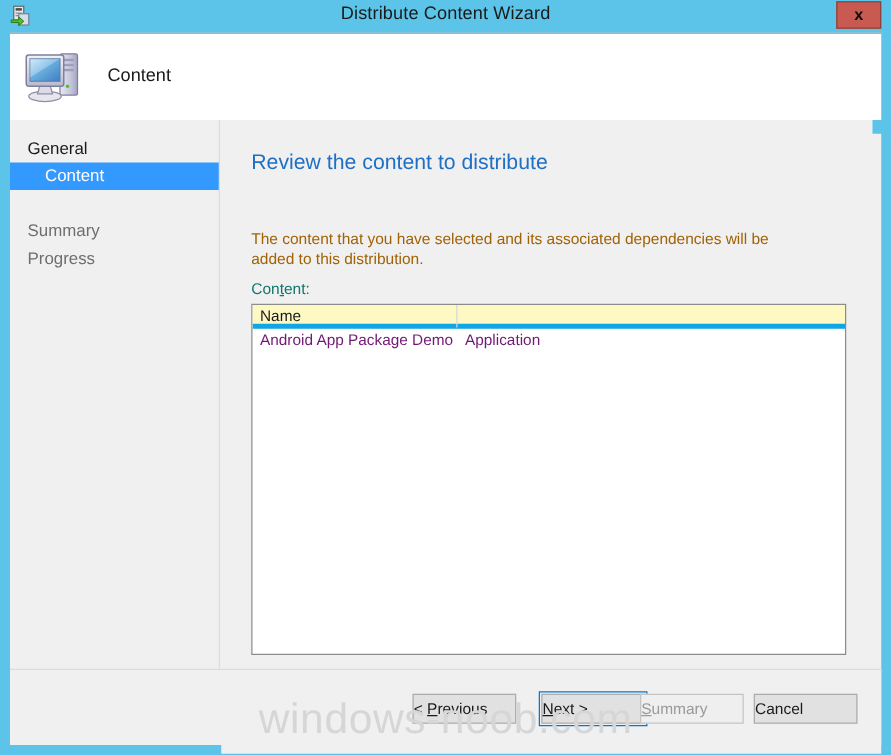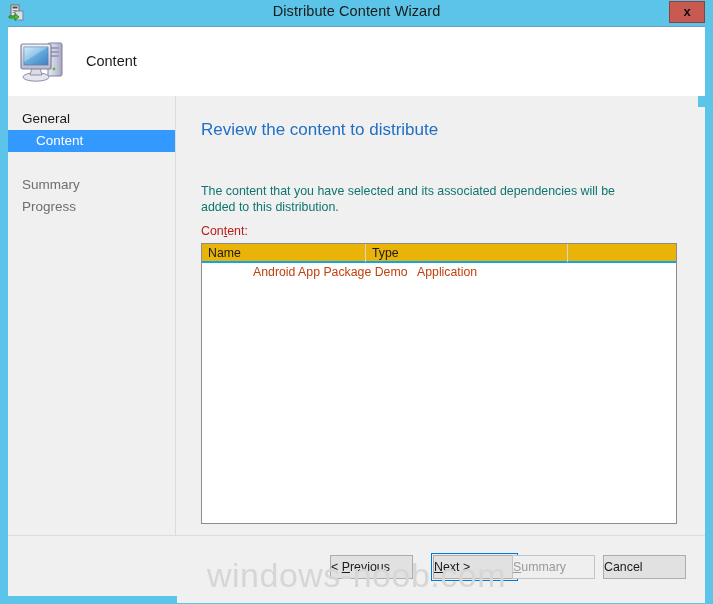--- a/index.html
+++ b/index.html
@@ -137,7 +137,7 @@
     left: 24px; top: 76px;
     width: 432px;
     font-size: 12.4px;
-    color: #0f766e;
+    color: #a16207;
     line-height: 16px;
   }
   #content-label {

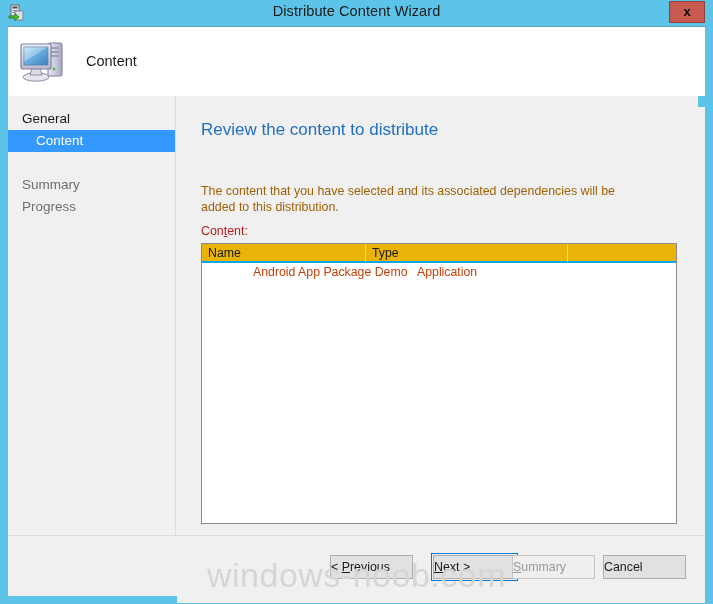--- a/index.html
+++ b/index.html
@@ -144,7 +144,7 @@
     position: absolute;
     left: 24px; top: 117px;
     font-size: 12.4px;
-    color: #b91c1c;
+    color: #0f766e;
   }
   .accel { text-decoration: underline; }
 

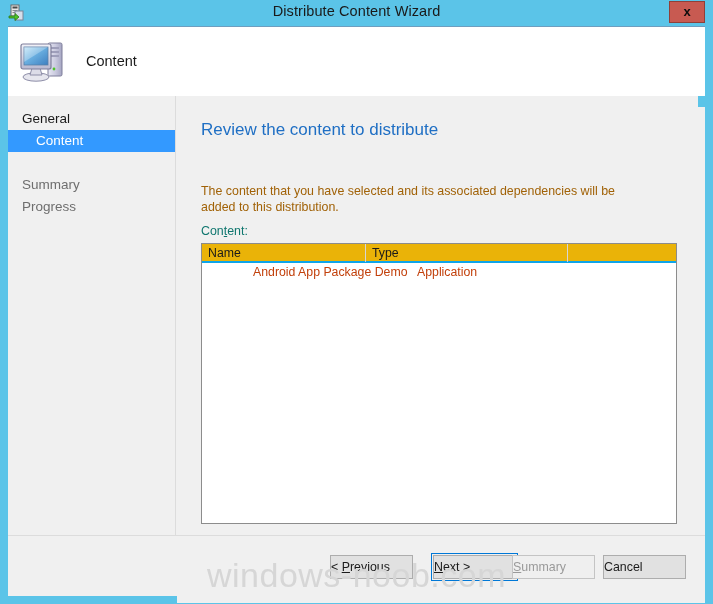--- a/index.html
+++ b/index.html
@@ -161,8 +161,8 @@
   #listview-header {
     position: relative;
     height: 19px;
-    background: #eab308;
-    border-bottom: 2px solid #0ea5e9;
+    background: #fef9c3;
+    border-bottom: 4px solid #0ea5e9;
     box-sizing: border-box;
   }
   .col-head {

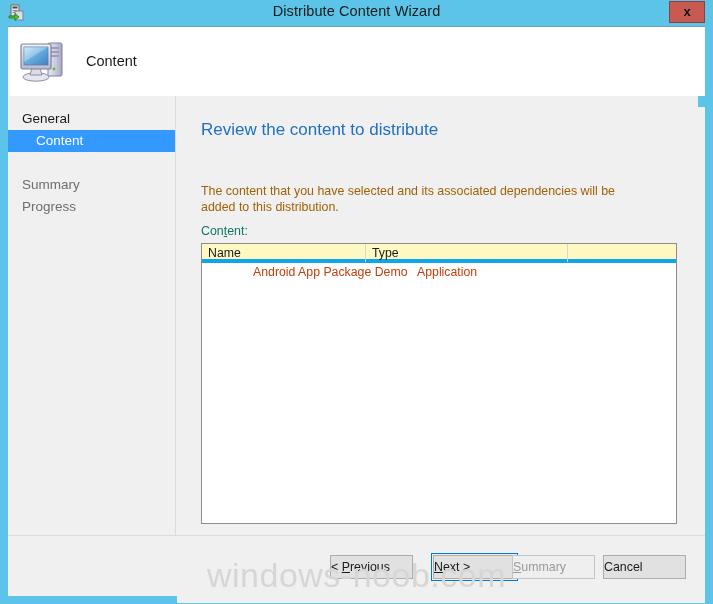--- a/index.html
+++ b/index.html
@@ -331,7 +331,6 @@
       <div id="listview">
         <div id="listview-header">
           <div class="col-head" id="col-name">Name</div>
-          <div class="col-head" id="col-type">Type</div>
           <div class="col-head" id="col-blank"></div>
         </div>
         <div id="listview-rows">

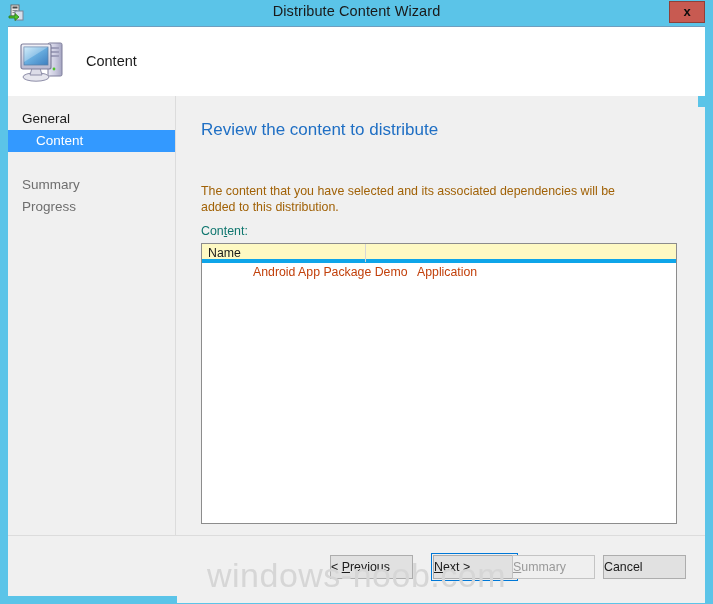--- a/index.html
+++ b/index.html
@@ -191,12 +191,11 @@
     top: 0;
     height: 18px;
     font-size: 12.3px;
-    color: #c2410c;
+    color: #701a75;
     padding-left: 6px;
     box-sizing: border-box;
     white-space: nowrap;
     overflow: hidden;
-    margin-left: 45px;
   }
   .lv-cell-name { left: 0;   width: 164px; }
   .lv-cell-type { left: 164px; width: 202px; }

